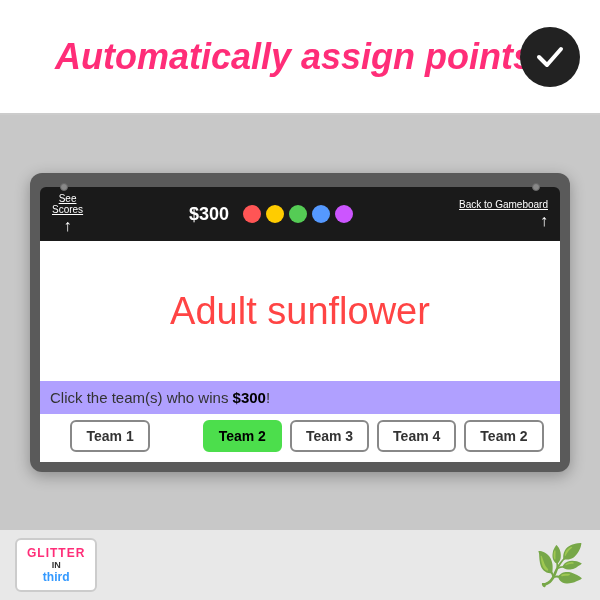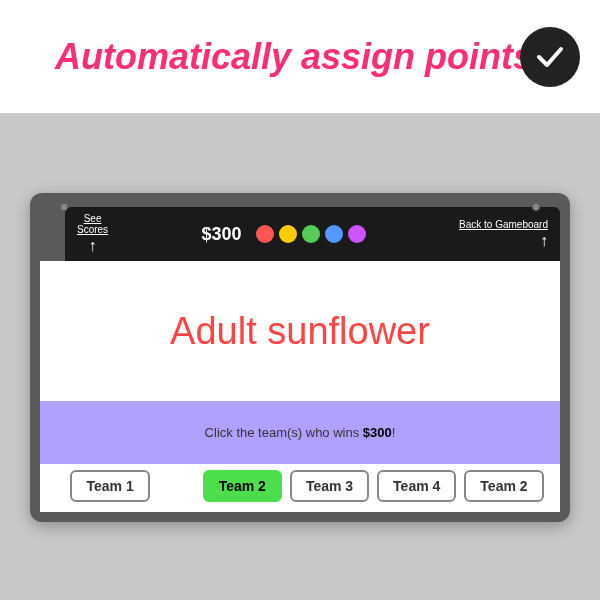--- a/index.html
+++ b/index.html
@@ -87,7 +87,6 @@
       justify-content: space-between;
       padding: 6px 12px;
       min-height: 48px;
-      margin-left: 25px;
     }
 
     .wb-see-scores {

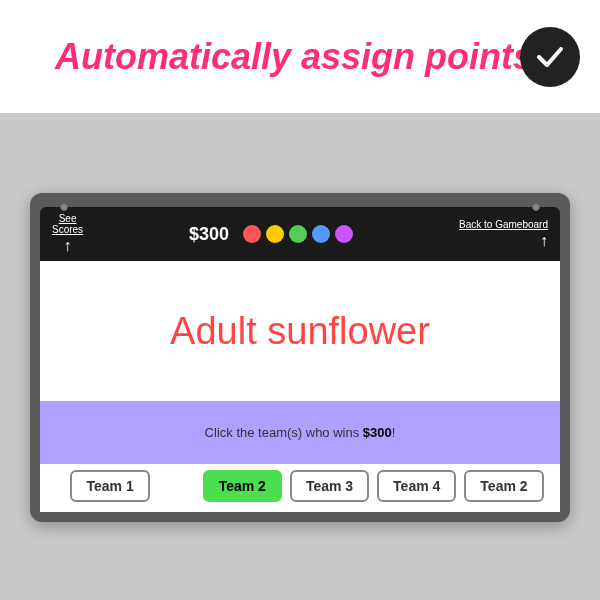--- a/index.html
+++ b/index.html
@@ -171,9 +171,9 @@
     
     .wb-bottombar {
       background: #b0a0ff;
-      padding: 24px 10px;
-      text-align: center;
-      font-size: 13px;
+      padding: 8px 10px;
+      text-align: left;
+      font-size: 15px;
       color: #333;
     }
 

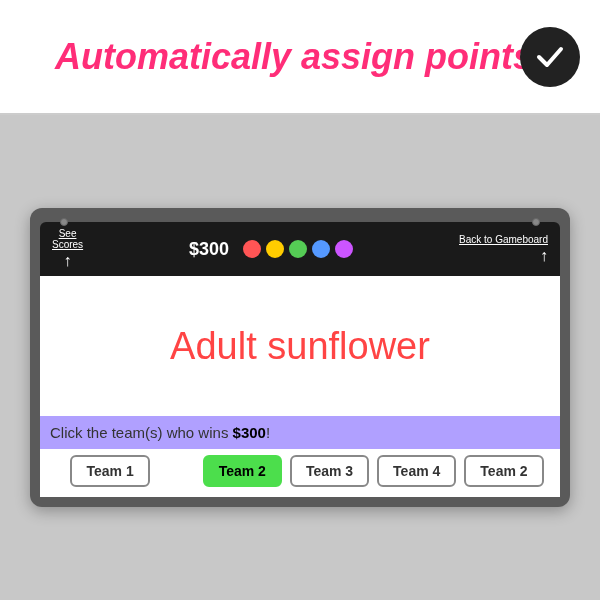--- a/index.html
+++ b/index.html
@@ -340,6 +340,14 @@
     </div>
   </div>
 
+  <div class="bottom-logo-area">
+    <div class="logo-box">
+      <span class="logo-glitter">GLITTER</span>
+      <span class="logo-in">IN</span>
+      <span class="logo-third">third</span>
+    </div>
+    <div class="plant-decoration">🌿</div>
+  </div>
 
 </div>
 

